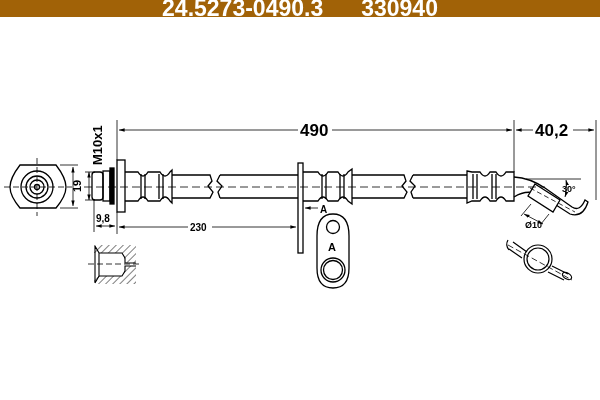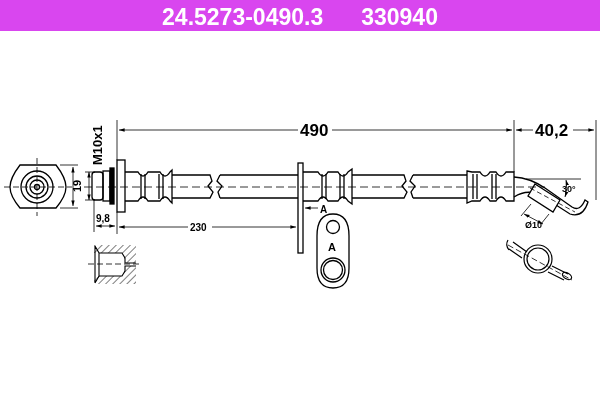--- a/index.html
+++ b/index.html
@@ -4,7 +4,7 @@
 <style>
   html, body { margin: 0; padding: 0; background: #ffffff; }
   body { width: 600px; height: 400px; overflow: hidden; position: relative; font-family: "Liberation Sans", sans-serif; }
-  .header { position: absolute; left: 0; top: 0; width: 600px; height: 31px; background: #d946ef; color: #ffffff; display: flex; justify-content: center; align-items: flex-end; font-weight: bold; font-size: 23px; letter-spacing: 0px; }
+  .header { position: absolute; left: 0; top: 0; width: 600px; height: 17px; background: #a16207; color: #ffffff; display: flex; justify-content: center; align-items: center; font-weight: bold; font-size: 23px; letter-spacing: 0px; }
   .header span { display: inline-block; }
   .header .gap { width: 38px; }
   svg.drawing { position: absolute; left: 0; top: 31px; }

